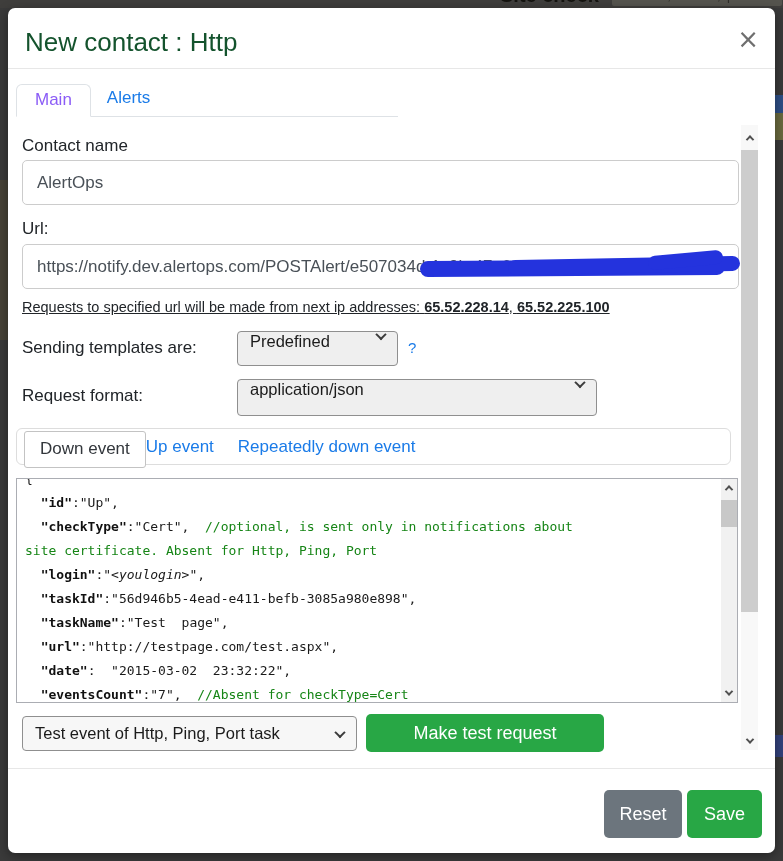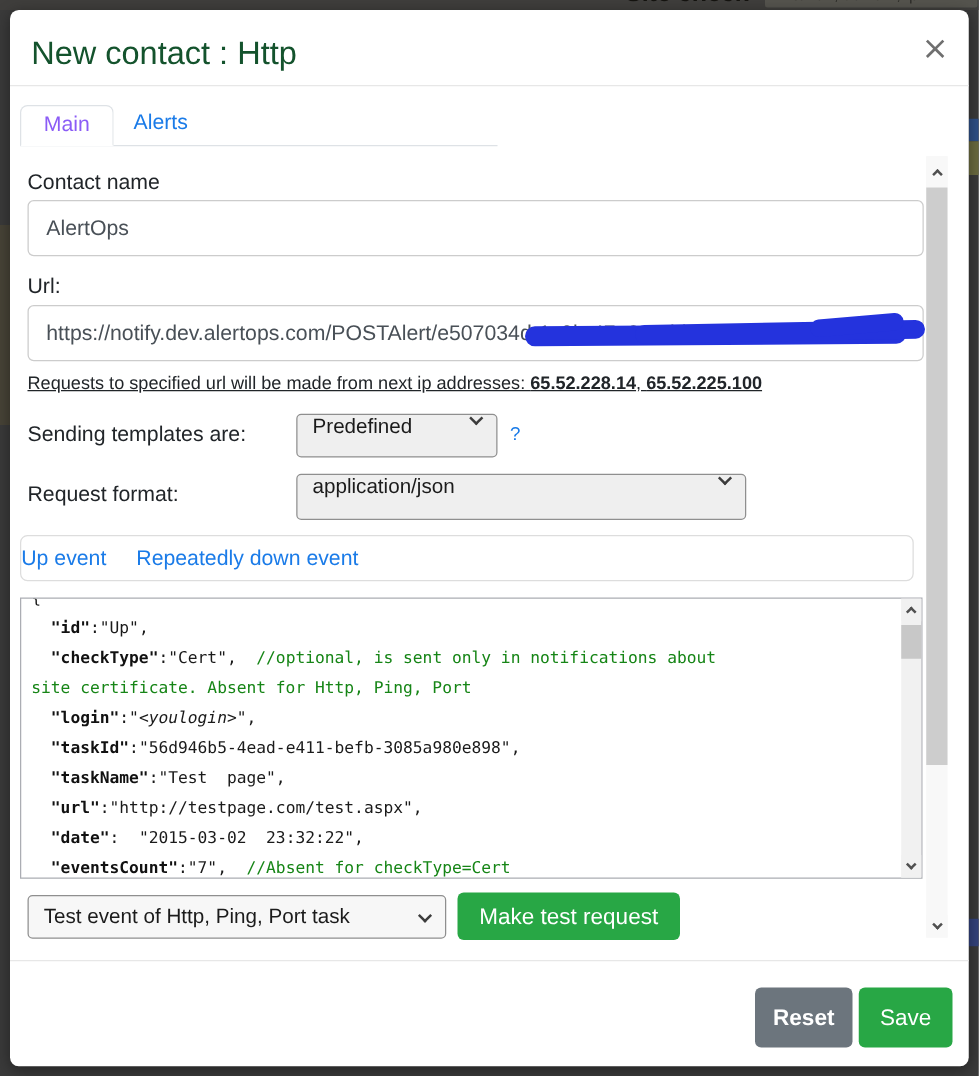--- a/index.html
+++ b/index.html
@@ -175,6 +175,7 @@
   </div>
 
   <div class="event-box">
+    <div class="event-tab-active">Down event</div>
     <div class="event-tab-link">Up event</div>
     <div class="event-tab-link">Repeatedly down event</div>
   </div>

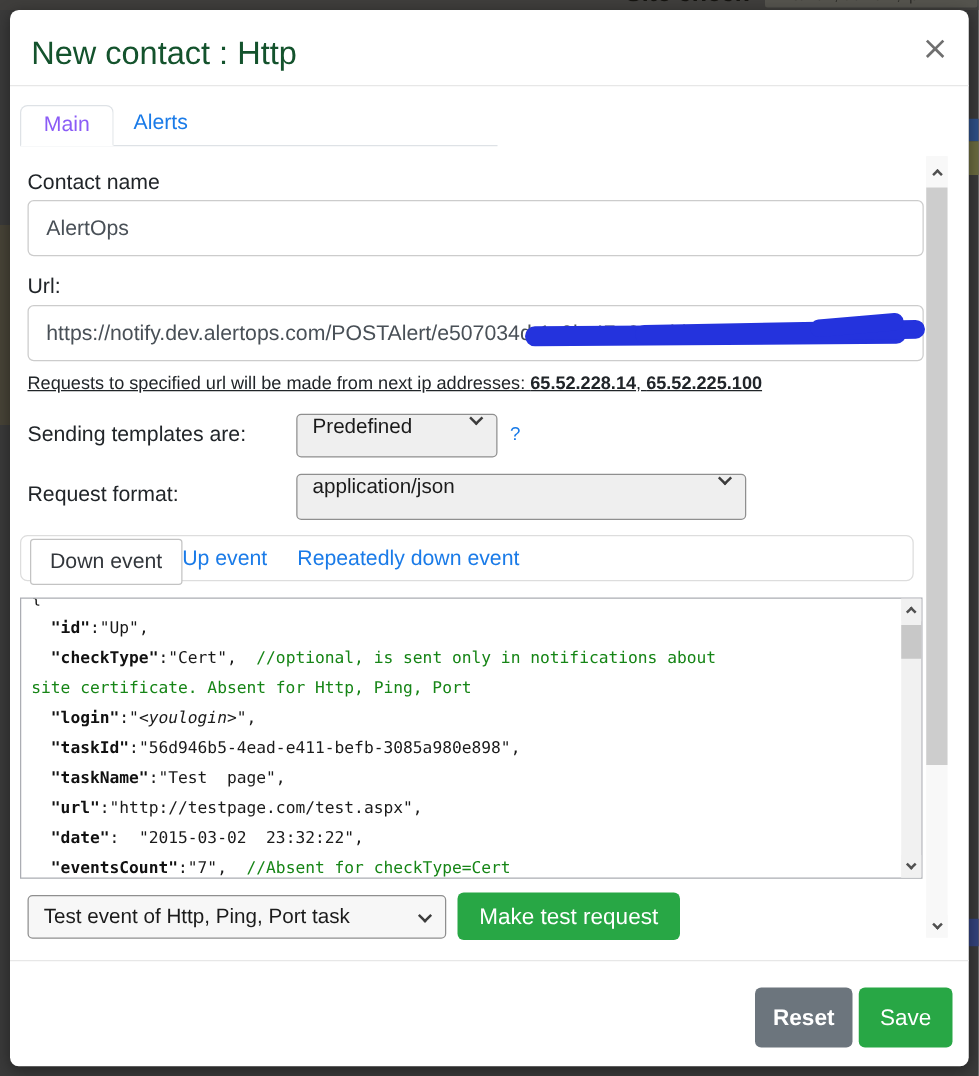--- a/index.html
+++ b/index.html
@@ -114,7 +114,7 @@
     display:flex;align-items:center;justify-content:center;cursor:pointer;
     font-family:"Liberation Sans","DejaVu Sans",sans-serif;
   }
-  .btn-test{left:358px;top:706px;width:178px;height:38px;background:var(--button-green);}
+  .btn-test{left:358px;top:706px;width:238px;height:38px;background:var(--button-green);}
   .footer-sep{position:absolute;left:0;top:760px;width:100%;border-top:1px solid #e7e7e7;}
   .btn-reset{left:596px;top:782px;width:78px;height:48px;background:var(--button-gray);font-weight:bold;}
   .btn-save{left:679px;top:782px;width:75px;height:48px;background:var(--button-green);}

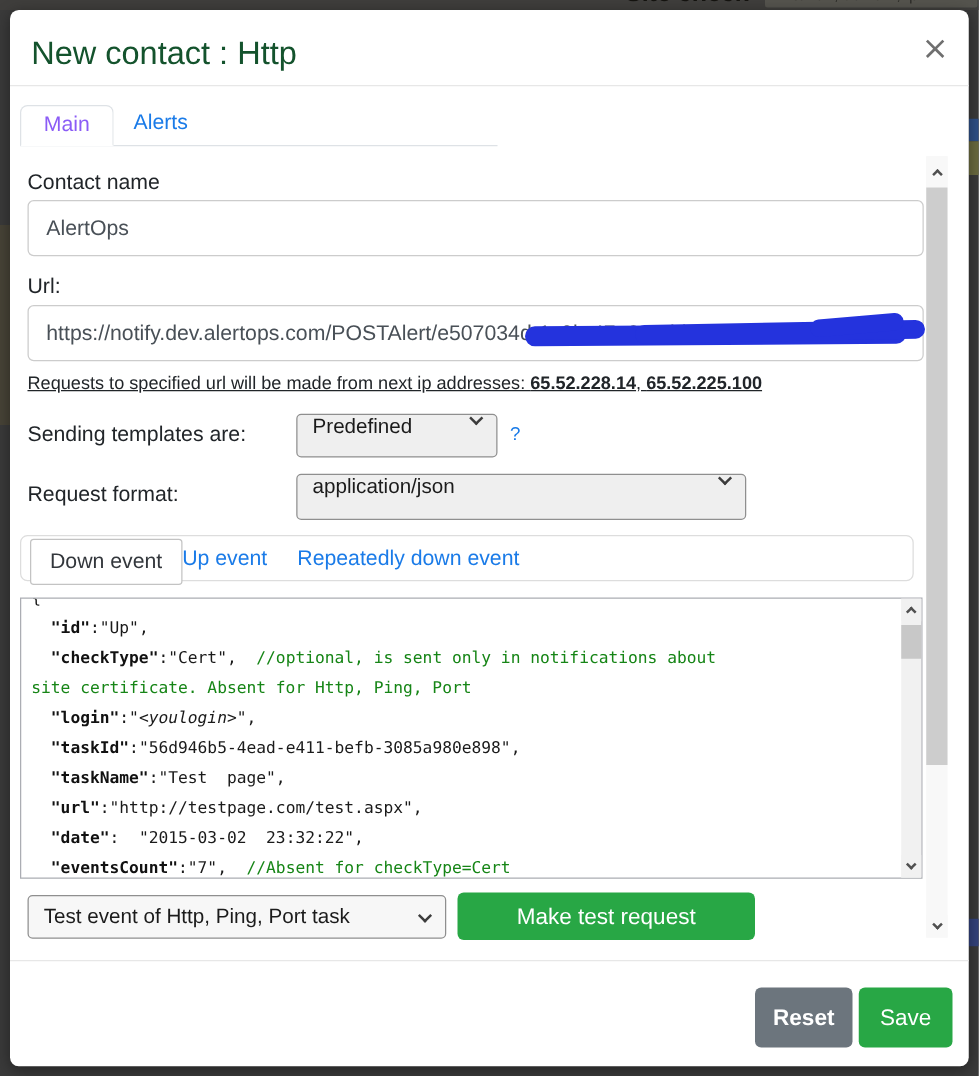--- a/index.html
+++ b/index.html
@@ -116,7 +116,7 @@
   }
   .btn-test{left:358px;top:706px;width:238px;height:38px;background:var(--button-green);}
   .footer-sep{position:absolute;left:0;top:760px;width:100%;border-top:1px solid #e7e7e7;}
-  .btn-reset{left:596px;top:782px;width:78px;height:48px;background:var(--button-gray);font-weight:bold;}
+  .btn-reset{left:596px;top:782px;width:78px;height:48px;background:var(--button-gray);}
   .btn-save{left:679px;top:782px;width:75px;height:48px;background:var(--button-green);}
 </style>
 </head>

